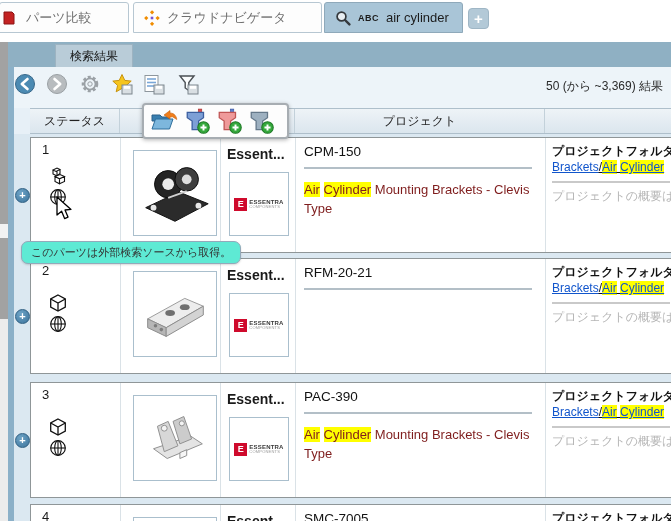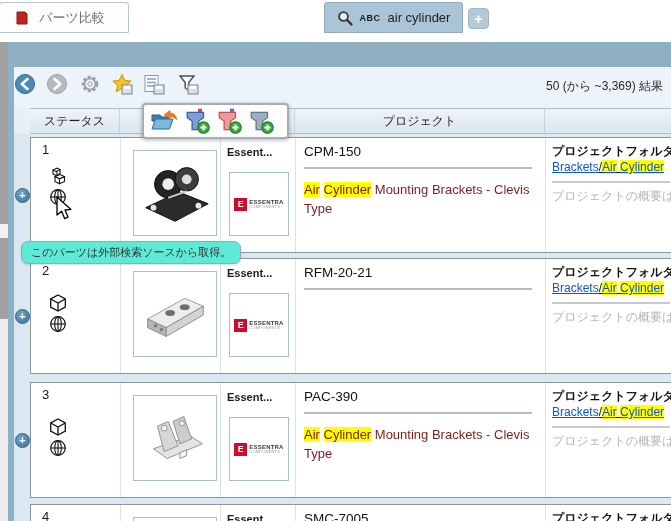--- a/index.html
+++ b/index.html
@@ -8,7 +8,7 @@
 
   
   .tabbar { position:absolute; left:0; top:0; width:671px; height:42px; background:#fff; }
-  .tab { position:absolute; top:2px; height:31px; background:#fdfdfd; border:1px solid #b7c7d2; border-radius:3px 3px 0 0; display:flex; align-items:center; gap:7px; padding:0 10px; color:#6e6e6e; font-size:13px;justify-content:center; }
+  .tab { position:absolute; top:2px; height:31px; background:#fdfdfd; border:1px solid #b7c7d2; border-radius:3px 3px 0 0; display:flex; align-items:center; gap:7px; padding:0 10px; color:#6e6e6e; font-size:13px; }
   .tab.active { background:#a9c5d7; border-color:#8fa9ba; color:#1c1c1c; }
   .tab .ticon { width:16px; height:16px; flex:0 0 auto; }
   .tab-prefix { font-size:9px; font-weight:bold; color:#1c1c1c; letter-spacing:.5px; }

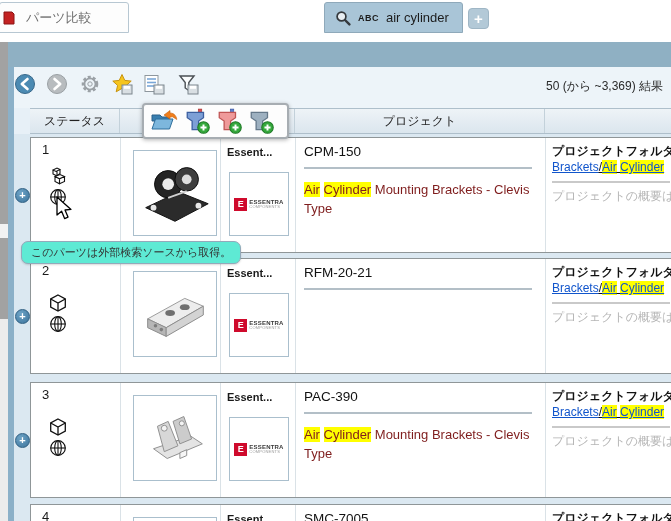--- a/index.html
+++ b/index.html
@@ -84,6 +84,18 @@
         </svg>
       <span>パーツ比較</span>
     </div>
+    <div class="tab" style="left:133px;width:189px;">
+      <svg class="ticon" viewBox="0 0 16 16">
+        <g fill="#f08c00">
+            <rect x="6.6" y="0.8" width="3" height="3" transform="rotate(45 8 2.3)"></rect>
+            <rect x="6.6" y="12.2" width="3" height="3" transform="rotate(45 8 13.7)"></rect>
+            <rect x="0.8" y="6.6" width="3" height="3" transform="rotate(45 2.3 8)"></rect>
+            <rect x="12.2" y="6.6" width="3" height="3" transform="rotate(45 13.7 8)"></rect>
+          </g>
+        <rect x="6.7" y="6.7" width="2.6" height="2.6" fill="#7a4fd0"></rect>
+      </svg>
+      <span>クラウドナビゲータ</span>
+    </div>
     <div class="tab active" style="left:324px;width:139px;">
       <svg class="ticon" viewBox="0 0 16 16">
           <circle cx="6.5" cy="6.5" r="4.4" fill="#e8eef2" stroke="#35393d" stroke-width="1.7"></circle>

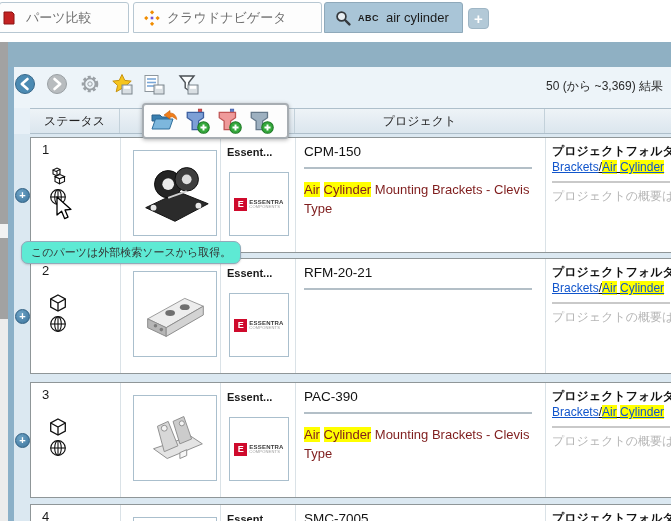--- a/index.html
+++ b/index.html
@@ -108,6 +108,7 @@
   </div>
 
   <div class="band"></div>
+  <div class="subtab">検索結果</div>
 
   <div class="splitter">
       <div class="splitter-handle"></div>

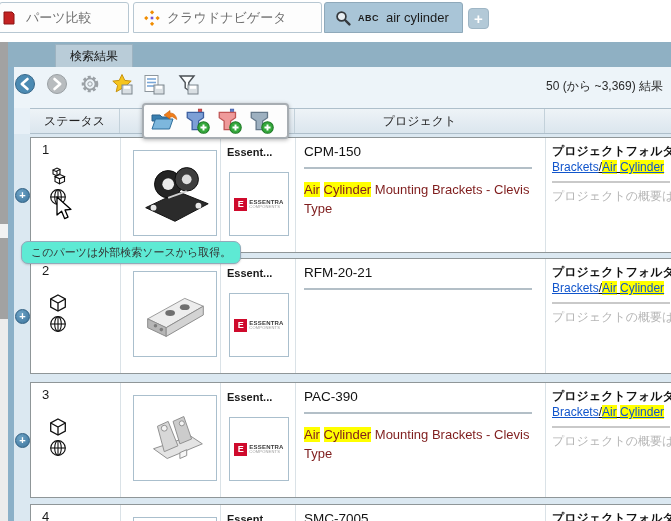--- a/index.html
+++ b/index.html
@@ -46,7 +46,7 @@
   .rownum { position:absolute; left:11px; top:4px; font-size:13px; color:#1a1a1a; }
   .sticons { position:absolute; left:17px; top:28px; display:flex; flex-direction:column; gap:1px; }
   .previewbox { position:absolute; left:12px; top:12px; width:84px; height:86px; background:#fff; border:1px solid #aabfcd; }
-  .catname { position:absolute; left:6px; top:8px; font-size:11px; font-weight:bold; color:#1a1a1a; }
+  .catname { position:absolute; left:6px; top:8px; font-size:14px; font-weight:bold; color:#1a1a1a; }
   .logobox { position:absolute; left:8px; top:34px; width:60px; height:64px; background:#fff; border:1px solid #aabfcd; display:flex; align-items:center; justify-content:center; }
   .logo { display:flex; align-items:center; gap:2px; }
   .logo .esq { width:13px; height:13px; background:#cf0a2c; color:#fff; font-size:9px; font-weight:bold; text-align:center; line-height:13px; }

